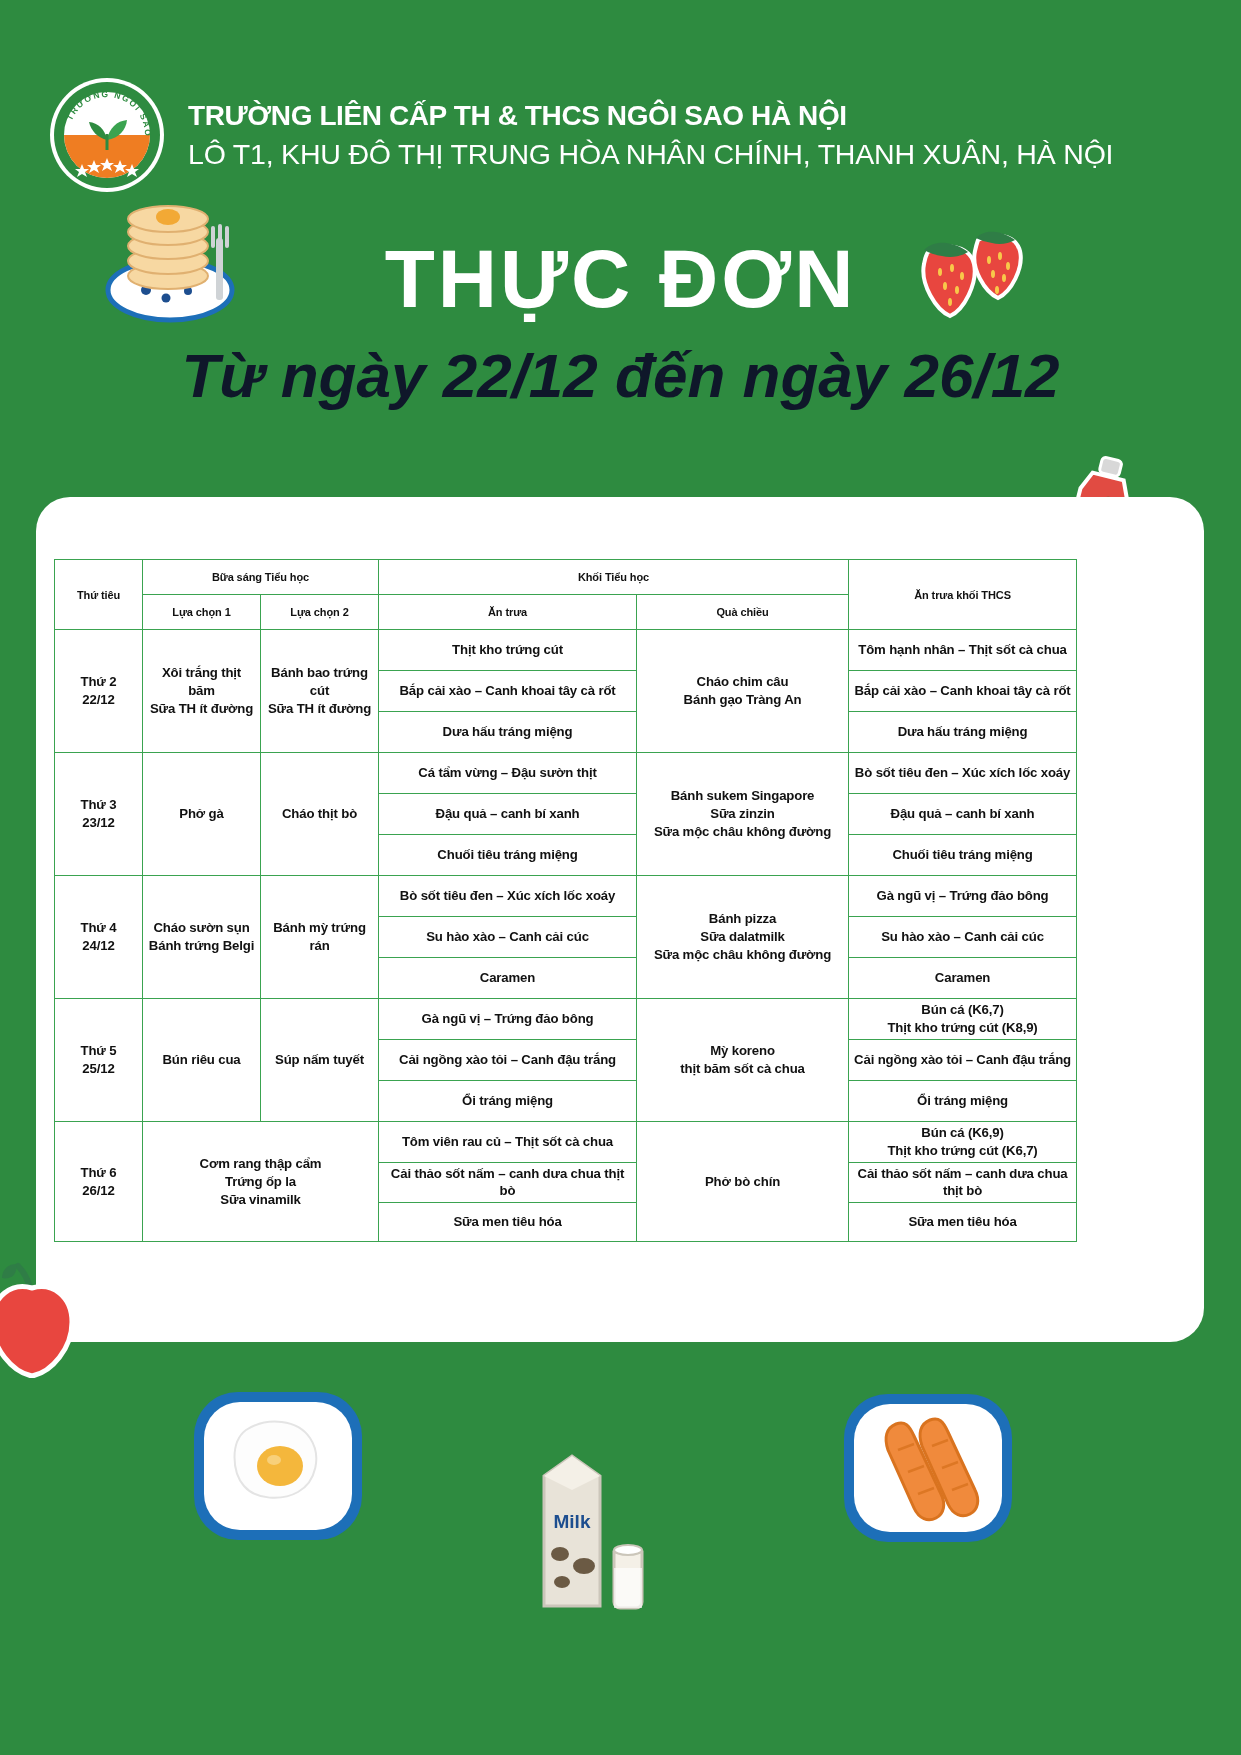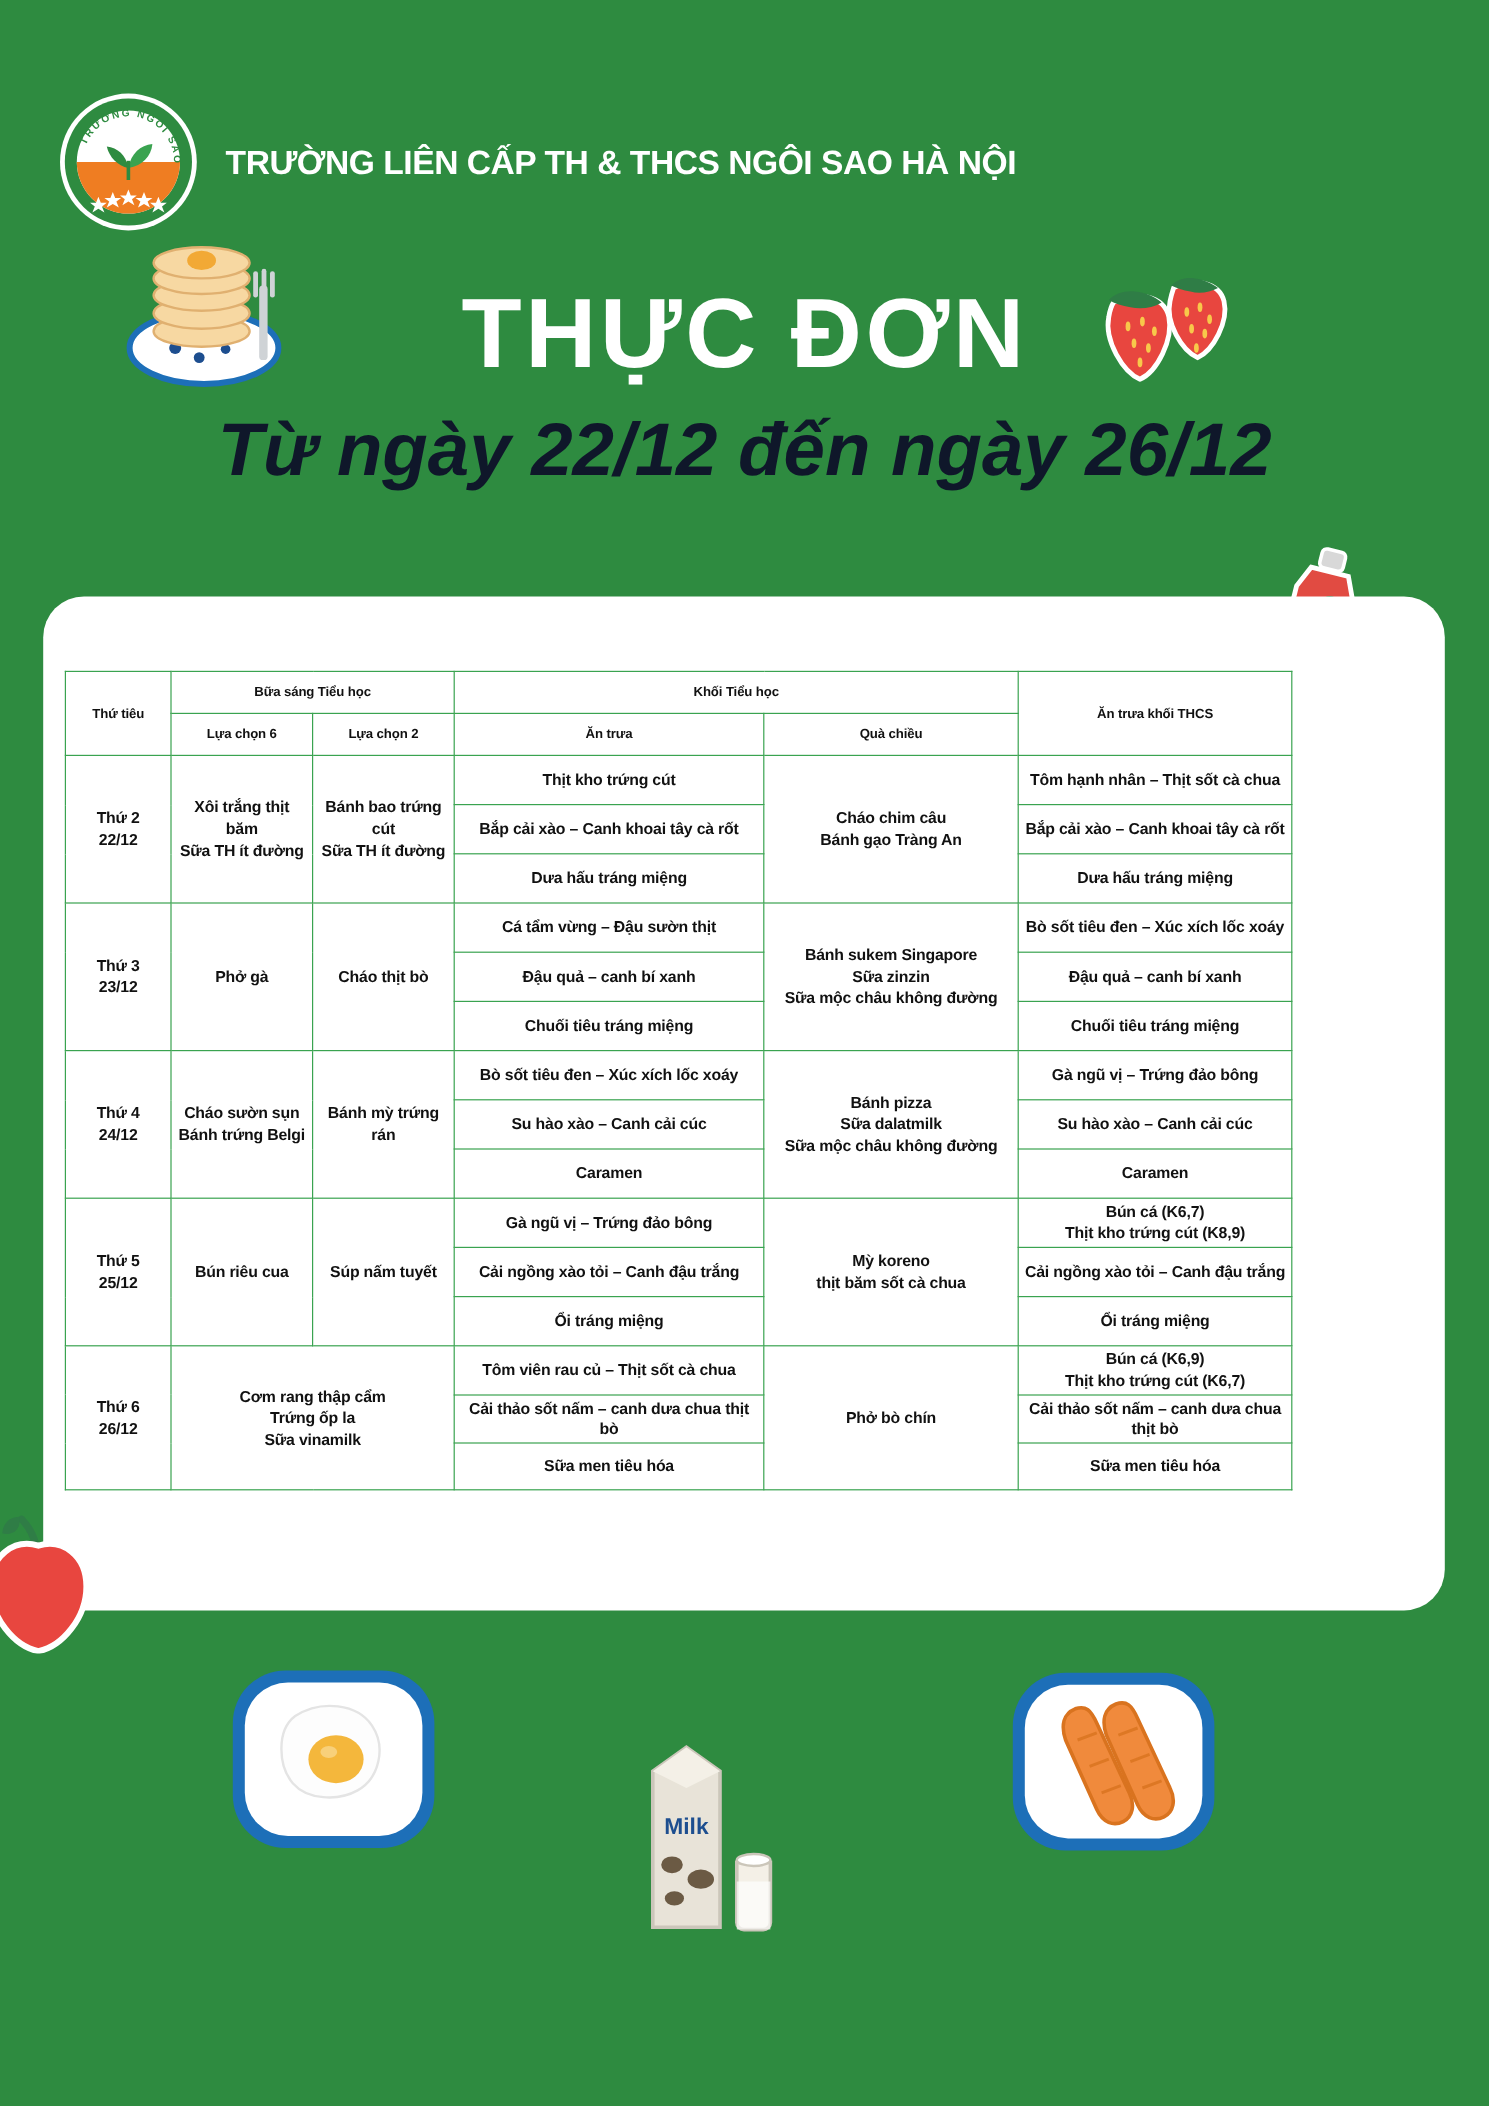--- a/index.html
+++ b/index.html
@@ -193,6 +193,7 @@
     </div>
     <div class="brand-text">
       <div class="school-name">TRƯỜNG LIÊN CẤP TH &amp; THCS NGÔI SAO HÀ NỘI</div>
+      <div class="school-addr">LÔ T1, KHU ĐÔ THỊ TRUNG HÒA NHÂN CHÍNH, THANH XUÂN, HÀ NỘI</div>
     </div>
   </div>
 

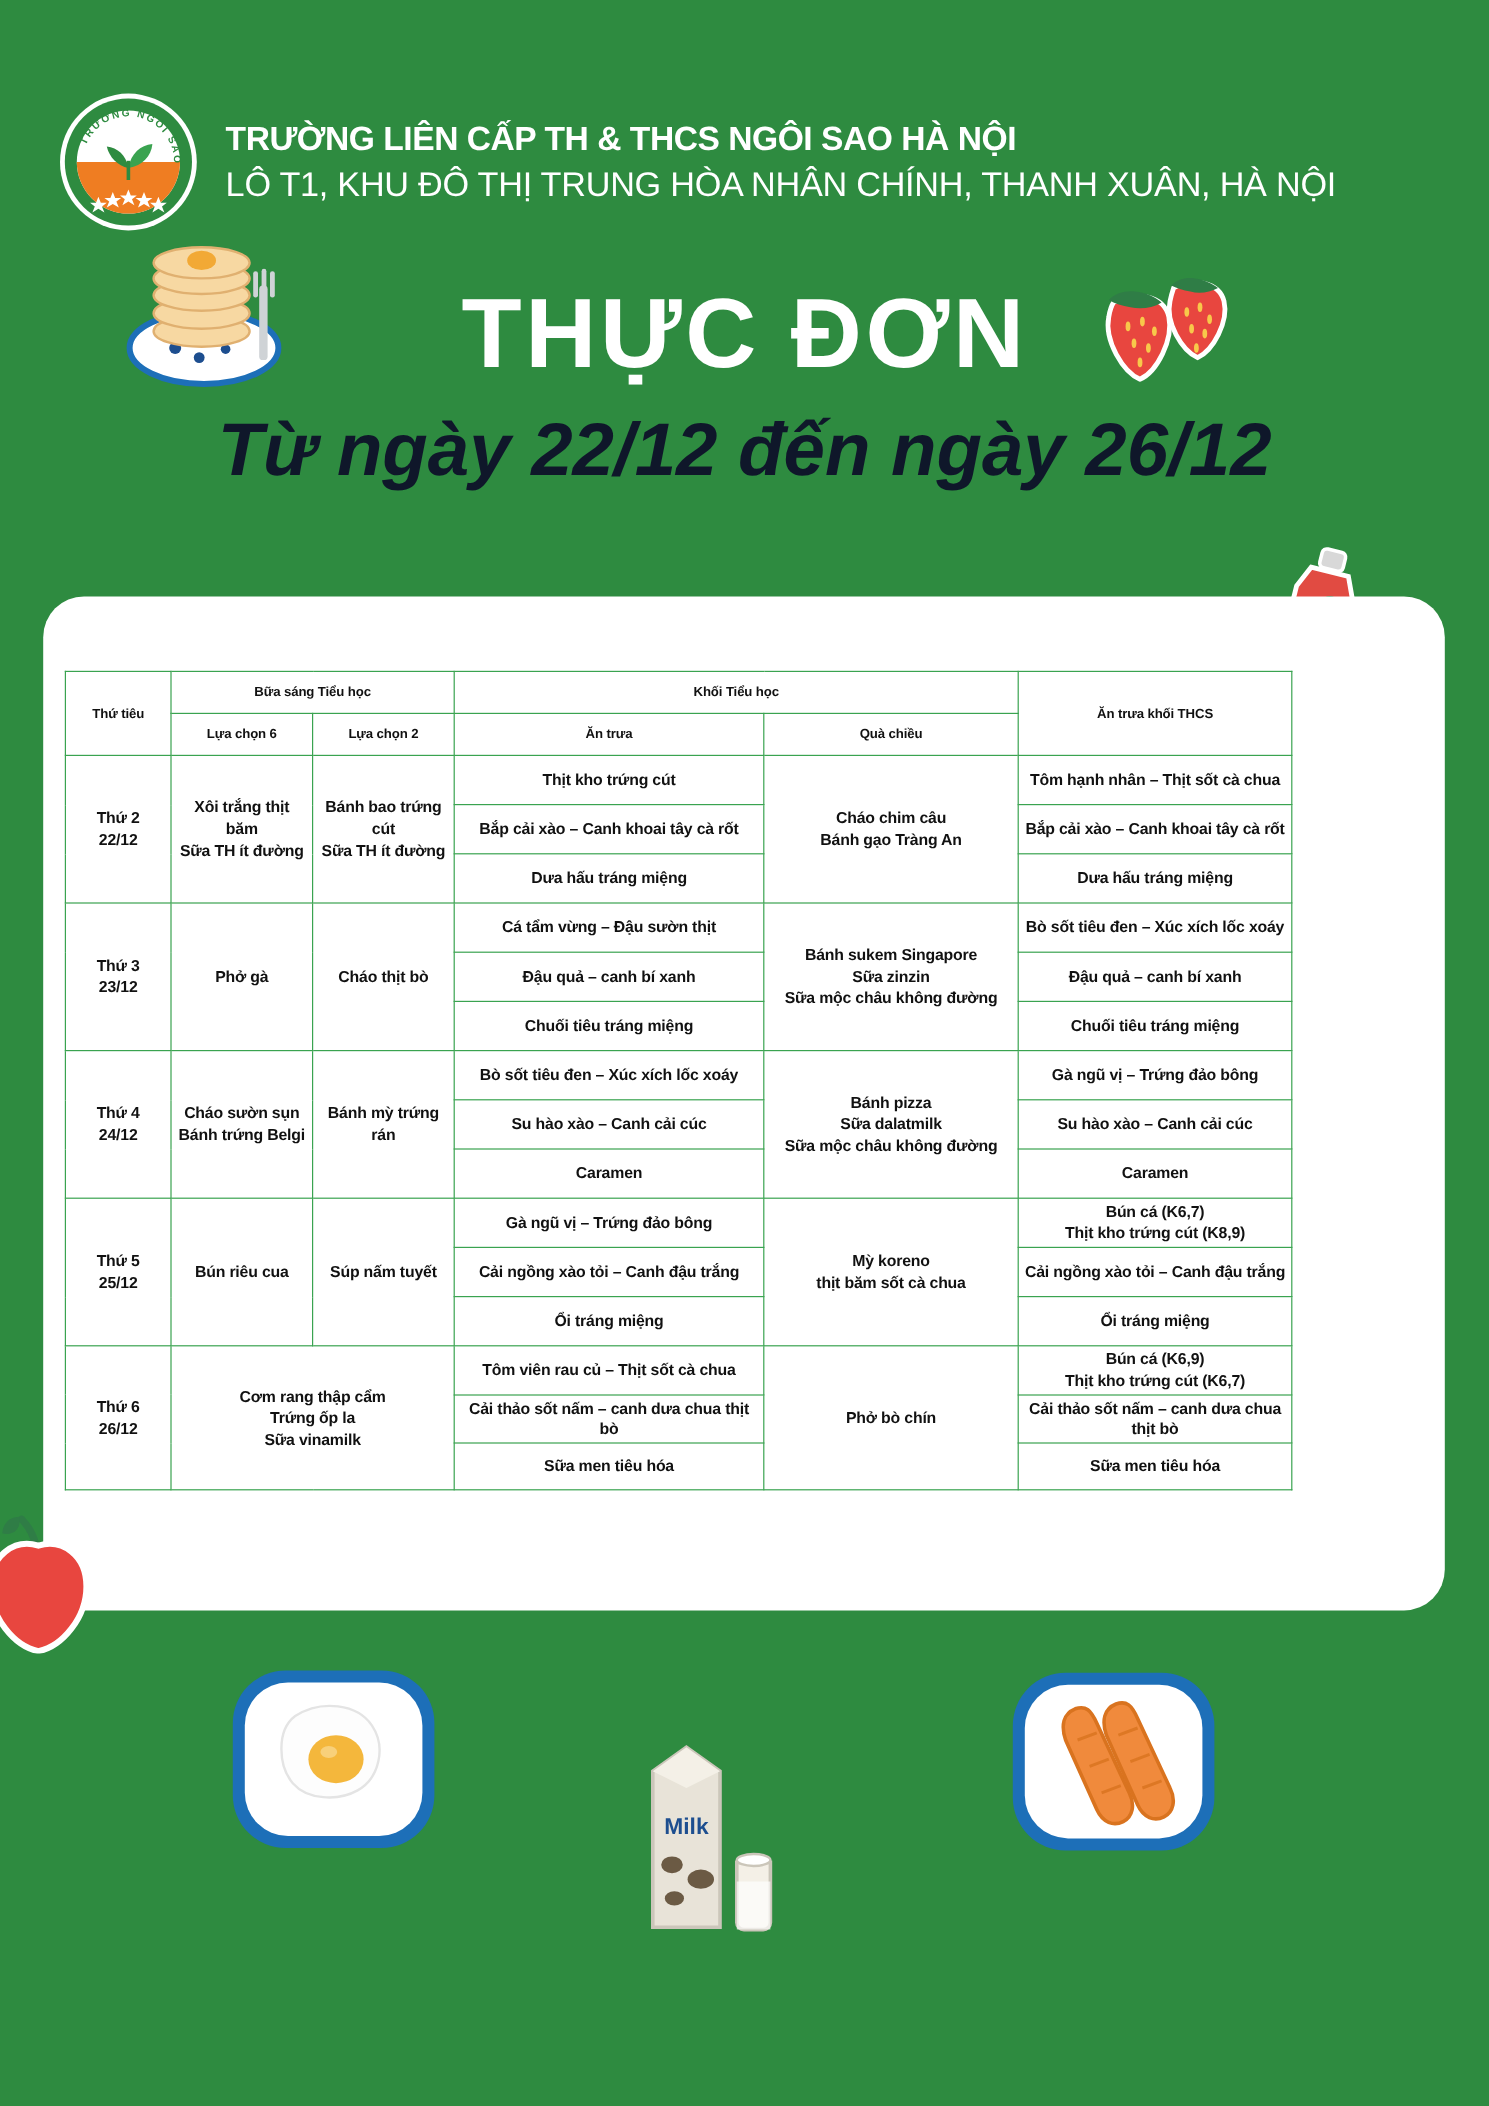--- a/index.html
+++ b/index.html
@@ -286,7 +286,7 @@
           <th rowspan="2">Ăn trưa khối THCS</th>
         </tr>
         <tr>
-          <th>Lựa chọn 6</th>
+          <th>Lựa chọn 1</th>
           <th>Lựa chọn 2</th>
           <th>Ăn trưa</th>
           <th>Quà chiều</th>

